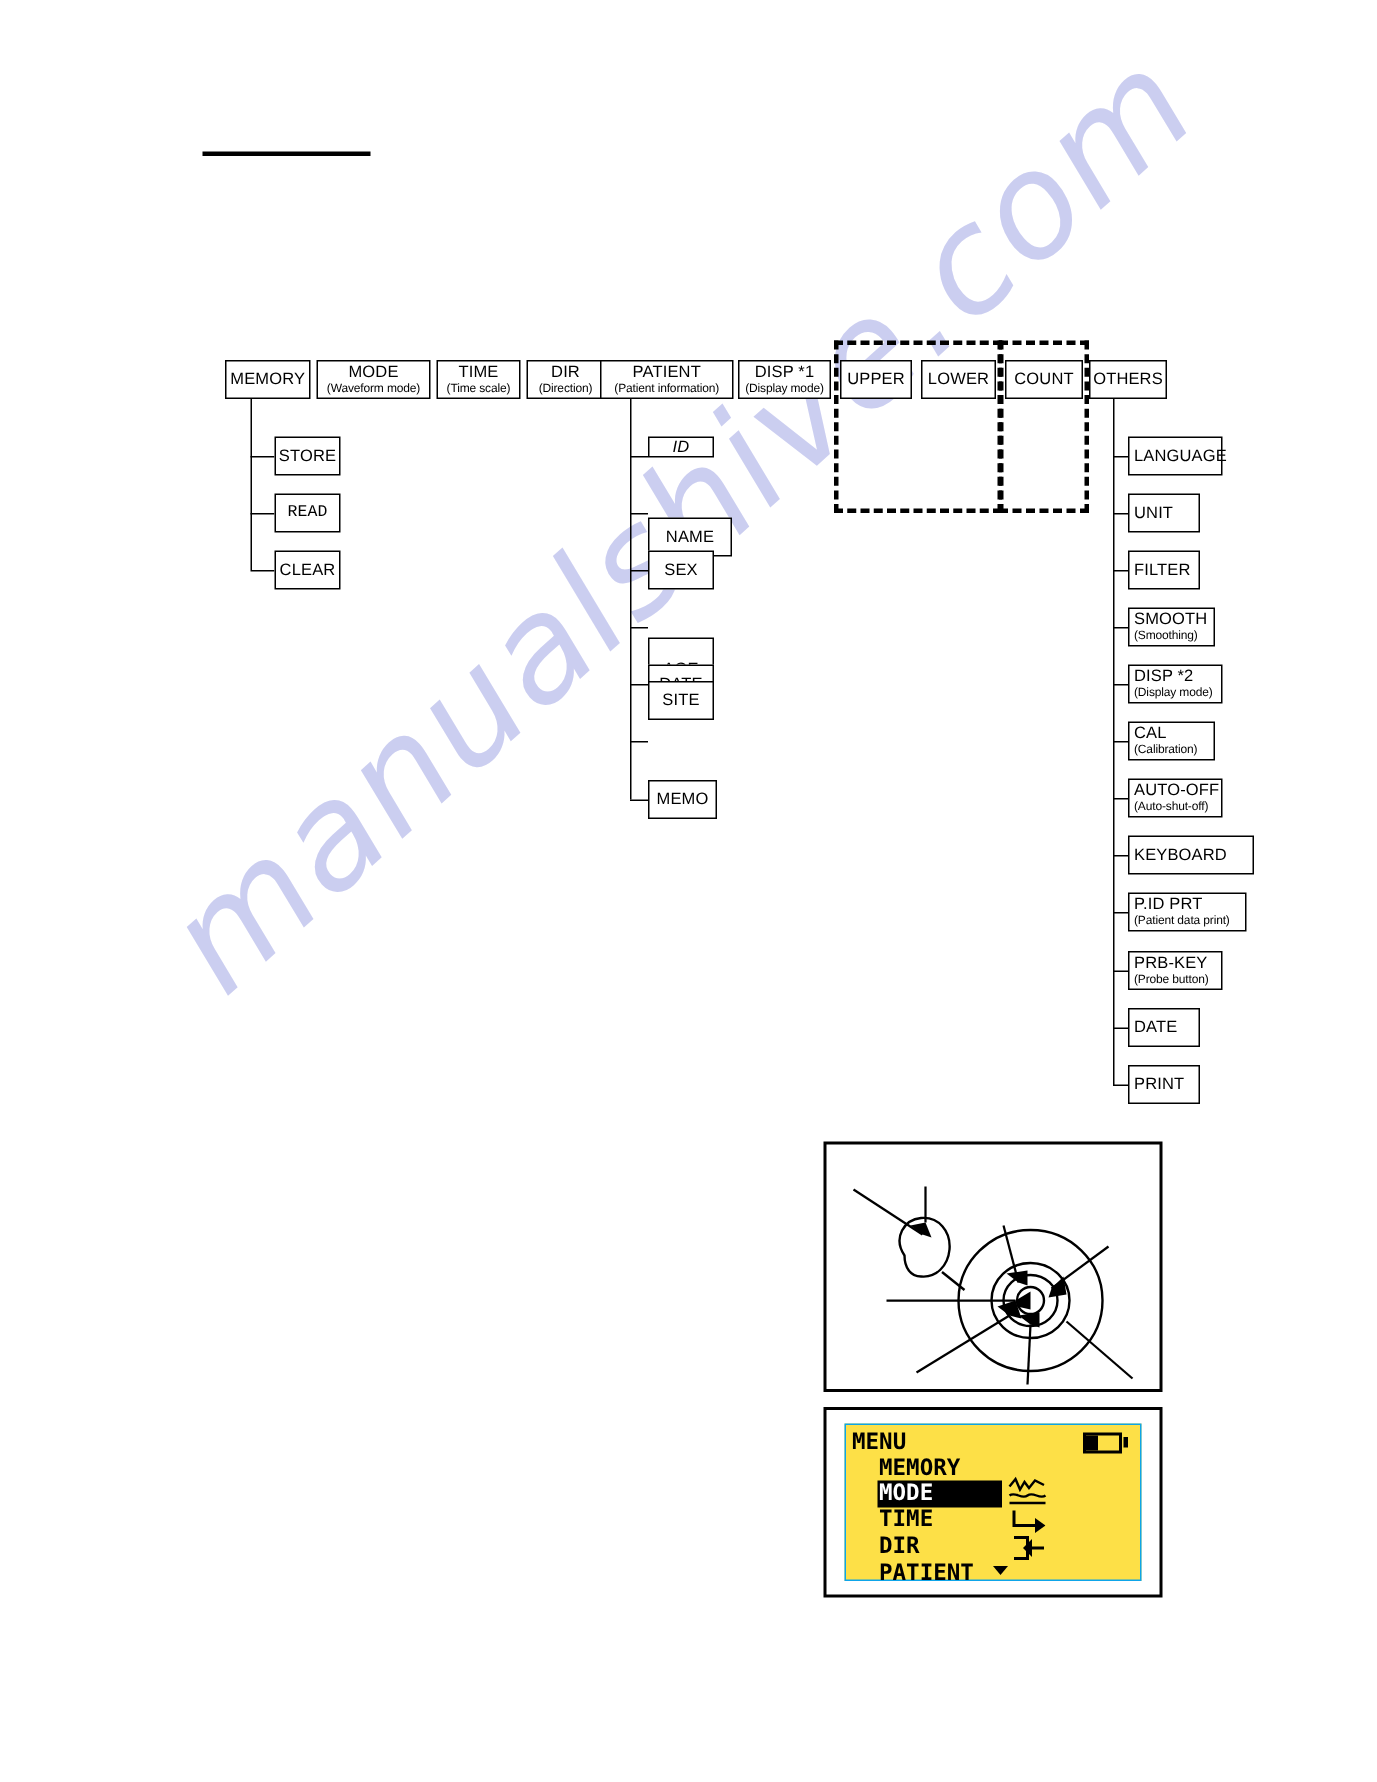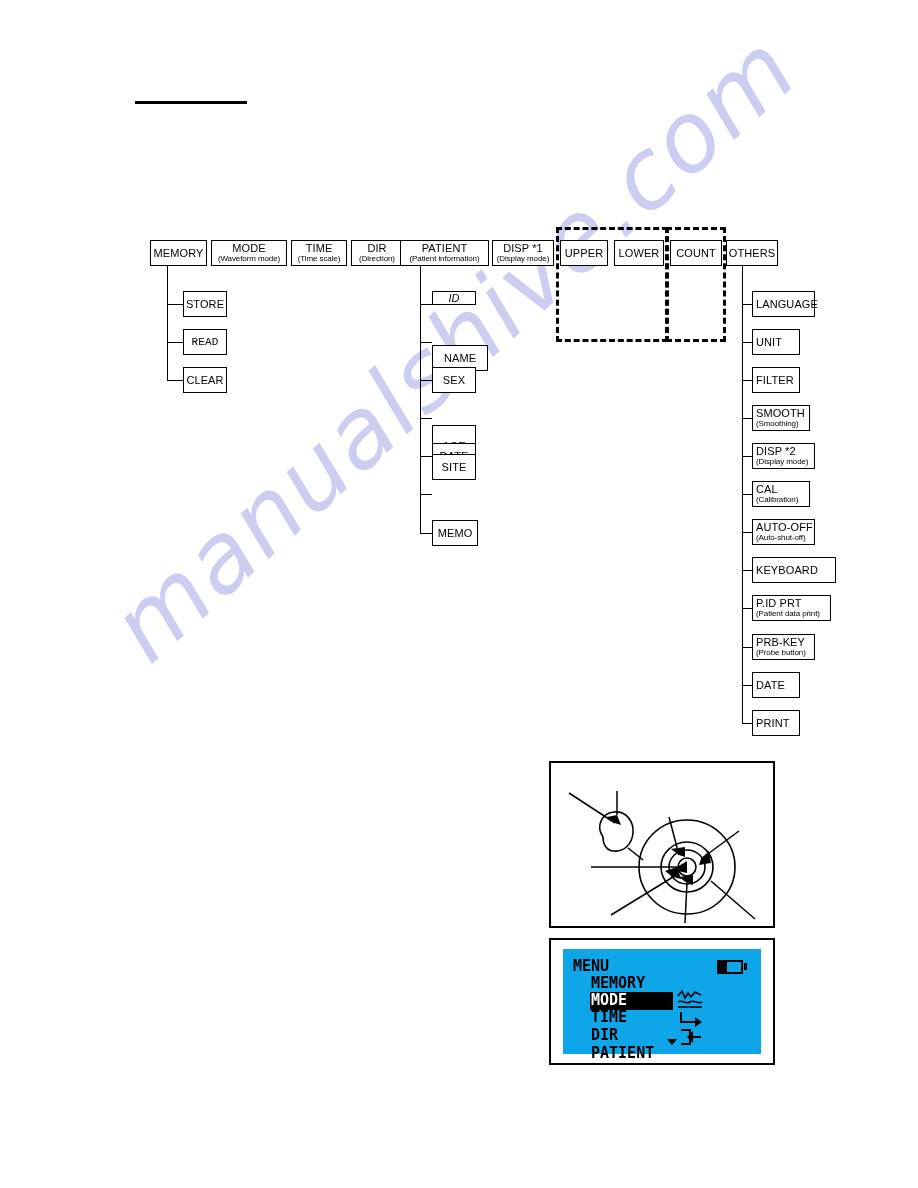--- a/index.html
+++ b/index.html
@@ -138,8 +138,8 @@
   .lcd-inner {
     position: absolute;
     box-sizing: border-box;
-    border: 6px solid #0ea5e9;
-    background: #0ea5e9;
+    border: 1px solid #0ea5e9;
+    background: #fde047;
     left: 12px;
     top: 9px;
     right: 12px;

